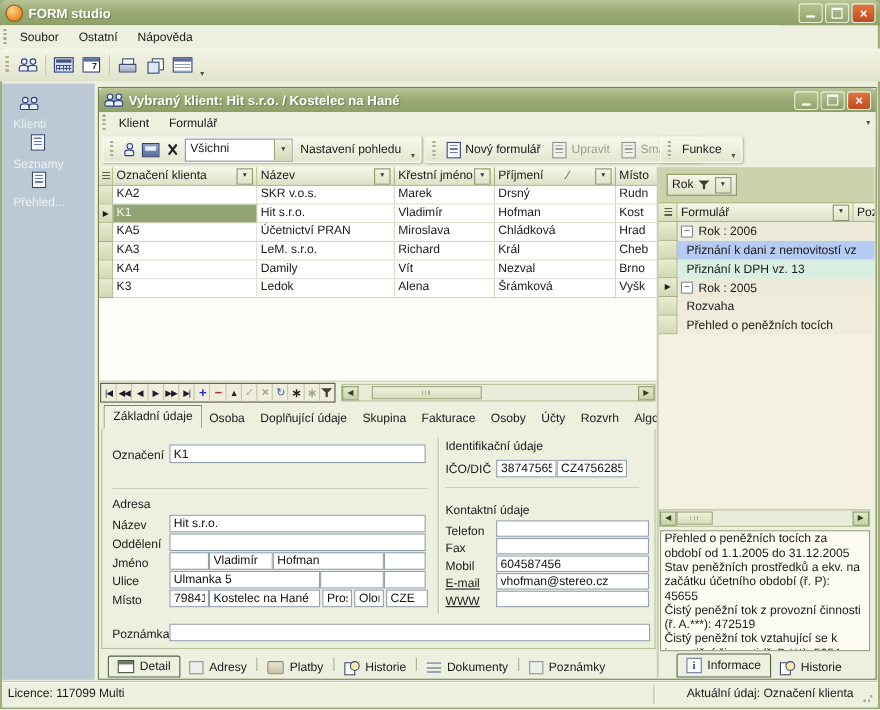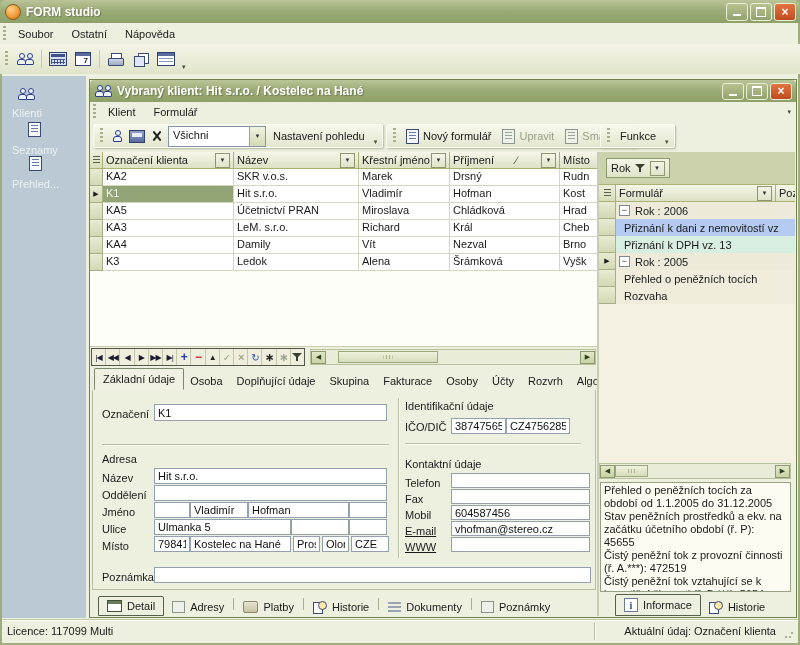--- a/index.html
+++ b/index.html
@@ -556,11 +556,11 @@
         </div>
         <div class="rrow">
           <span class="rsel"></span>
-          <span class="rcell" style="background:#efecdc;padding-left:8px;">Přehled o peněžních tocích</span>
+          <span class="rcell" style="background:#efecdc;padding-left:8px;">Rozvaha</span>
         </div>
         <div class="rrow">
           <span class="rsel"></span>
-          <span class="rcell" style="background:#efecdc;padding-left:8px;">Rozvaha</span>
+          <span class="rcell" style="background:#efecdc;padding-left:8px;">Přehled o peněžních tocích</span>
         </div>
       </div>
 

